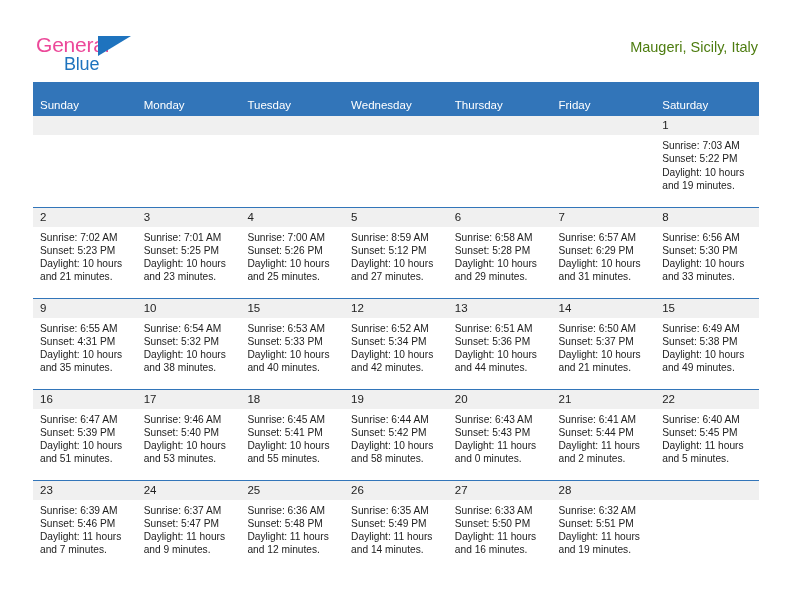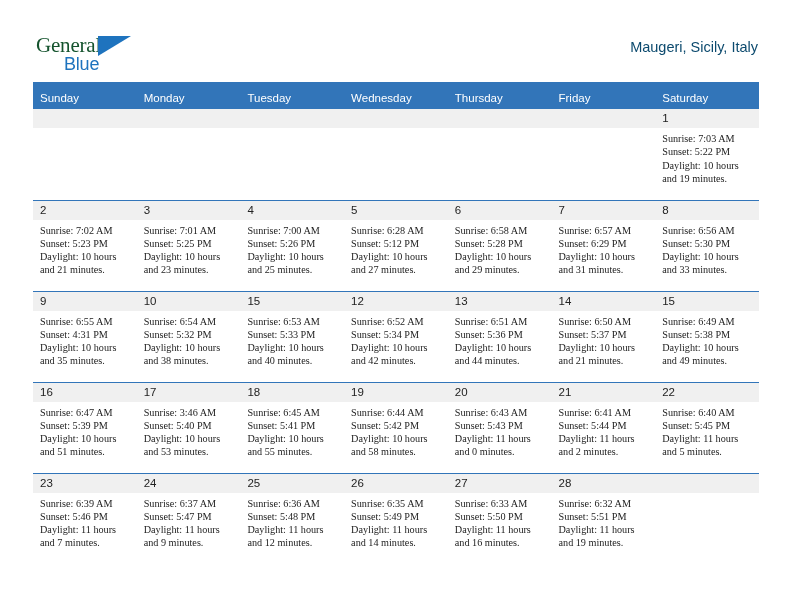--- a/index.html
+++ b/index.html
@@ -33,10 +33,10 @@
   }
   .logo-general {
     font-size: 21px;
-    color: #14532d;
+    color: #ec4899;
     letter-spacing: -0.2px;
     line-height: 24px;
-    font-family: Liberation Serif, serif;
+    font-family: Liberation Sans, sans-serif;
   }
   .logo-blue {
     font-size: 18px;

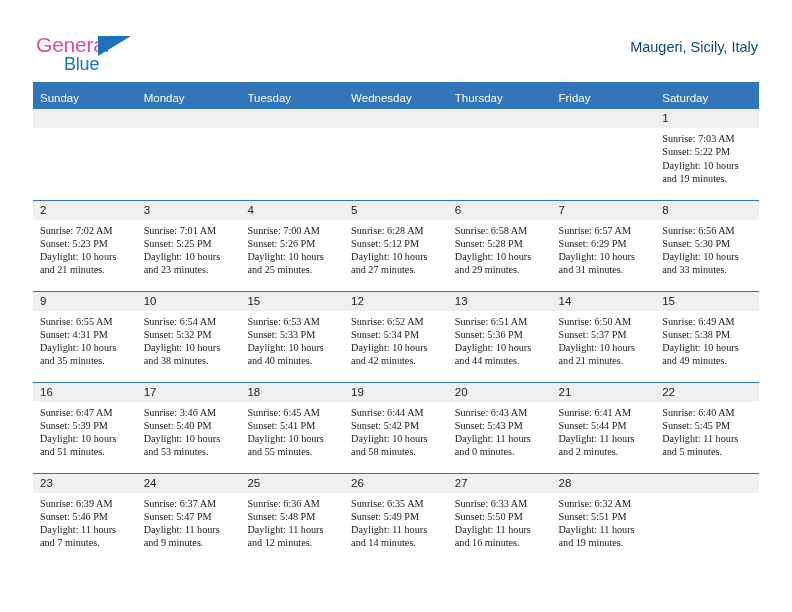--- a/index.html
+++ b/index.html
@@ -69,7 +69,7 @@
   }
   .location {
     font-size: 14.5px;
-    color: #0c4a6e;
+    color: #4d7c0f;
     line-height: 22px;
     margin-top: 3px;
   }

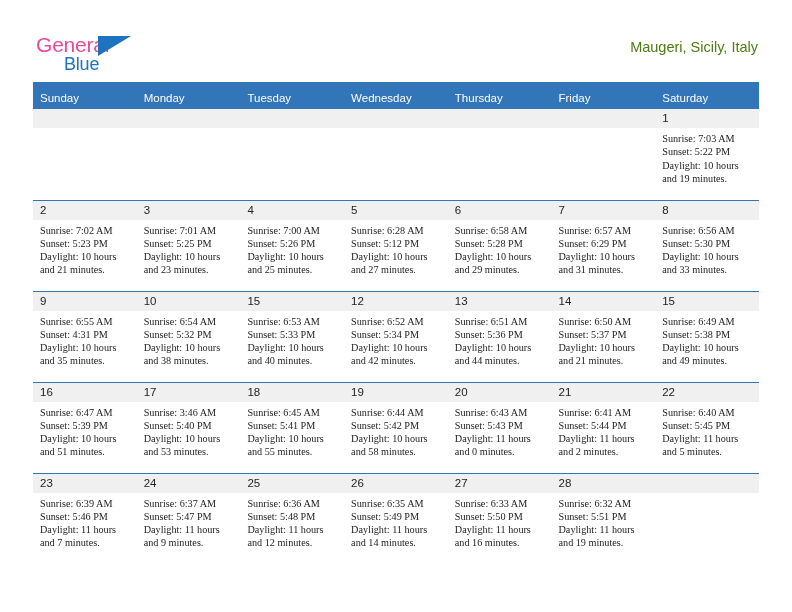--- a/index.html
+++ b/index.html
@@ -87,7 +87,7 @@
     font-size: 11.5px;
     font-weight: normal;
     text-align: left;
-    padding: 10px 0 5px 7px;
+    padding: 17px 0 5px 7px;
     height: 21px;
     border: none;
   }

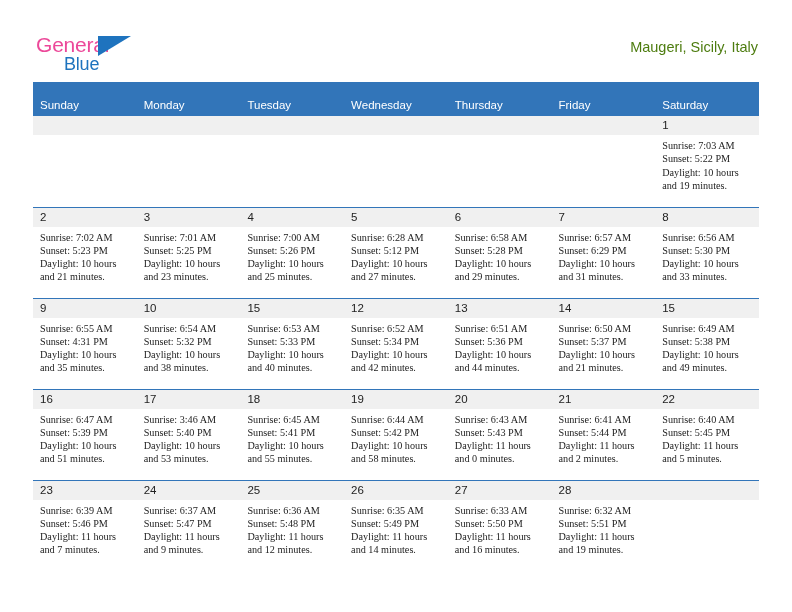--- a/index.html
+++ b/index.html
@@ -119,7 +119,6 @@
     font-size: 10.2px;
     line-height: 13.3px;
     color: #222222;
-    font-family: Liberation Serif, serif;
   }
   .cellbody div { white-space: nowrap; }
 </style>

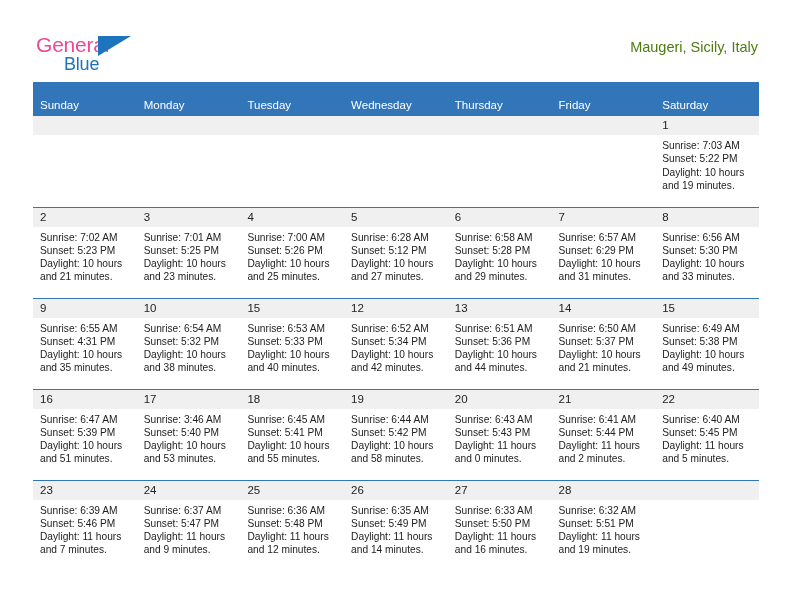--- a/index.html
+++ b/index.html
@@ -214,7 +214,7 @@
           <td>
             <div class="daynum">5</div>
             <div class="cellbody">
-              <div>Sunrise: 6:28 AM</div>
+              <div>Sunrise: 8:59 AM</div>
               <div>Sunset: 5:12 PM</div>
               <div>Daylight: 10 hours</div>
               <div>and 27 minutes.</div>

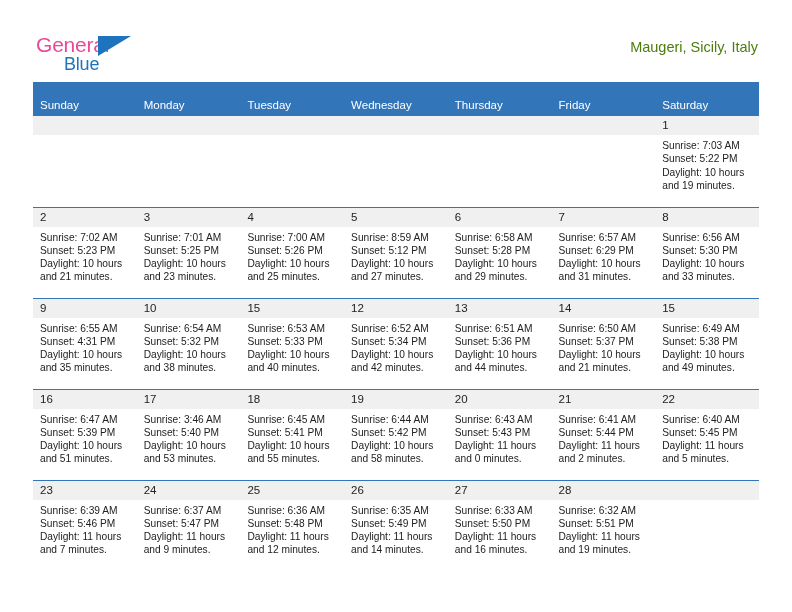--- a/index.html
+++ b/index.html
@@ -326,7 +326,7 @@
           <td>
             <div class="daynum">17</div>
             <div class="cellbody">
-              <div>Sunrise: 3:46 AM</div>
+              <div>Sunrise: 9:46 AM</div>
               <div>Sunset: 5:40 PM</div>
               <div>Daylight: 10 hours</div>
               <div>and 53 minutes.</div>

